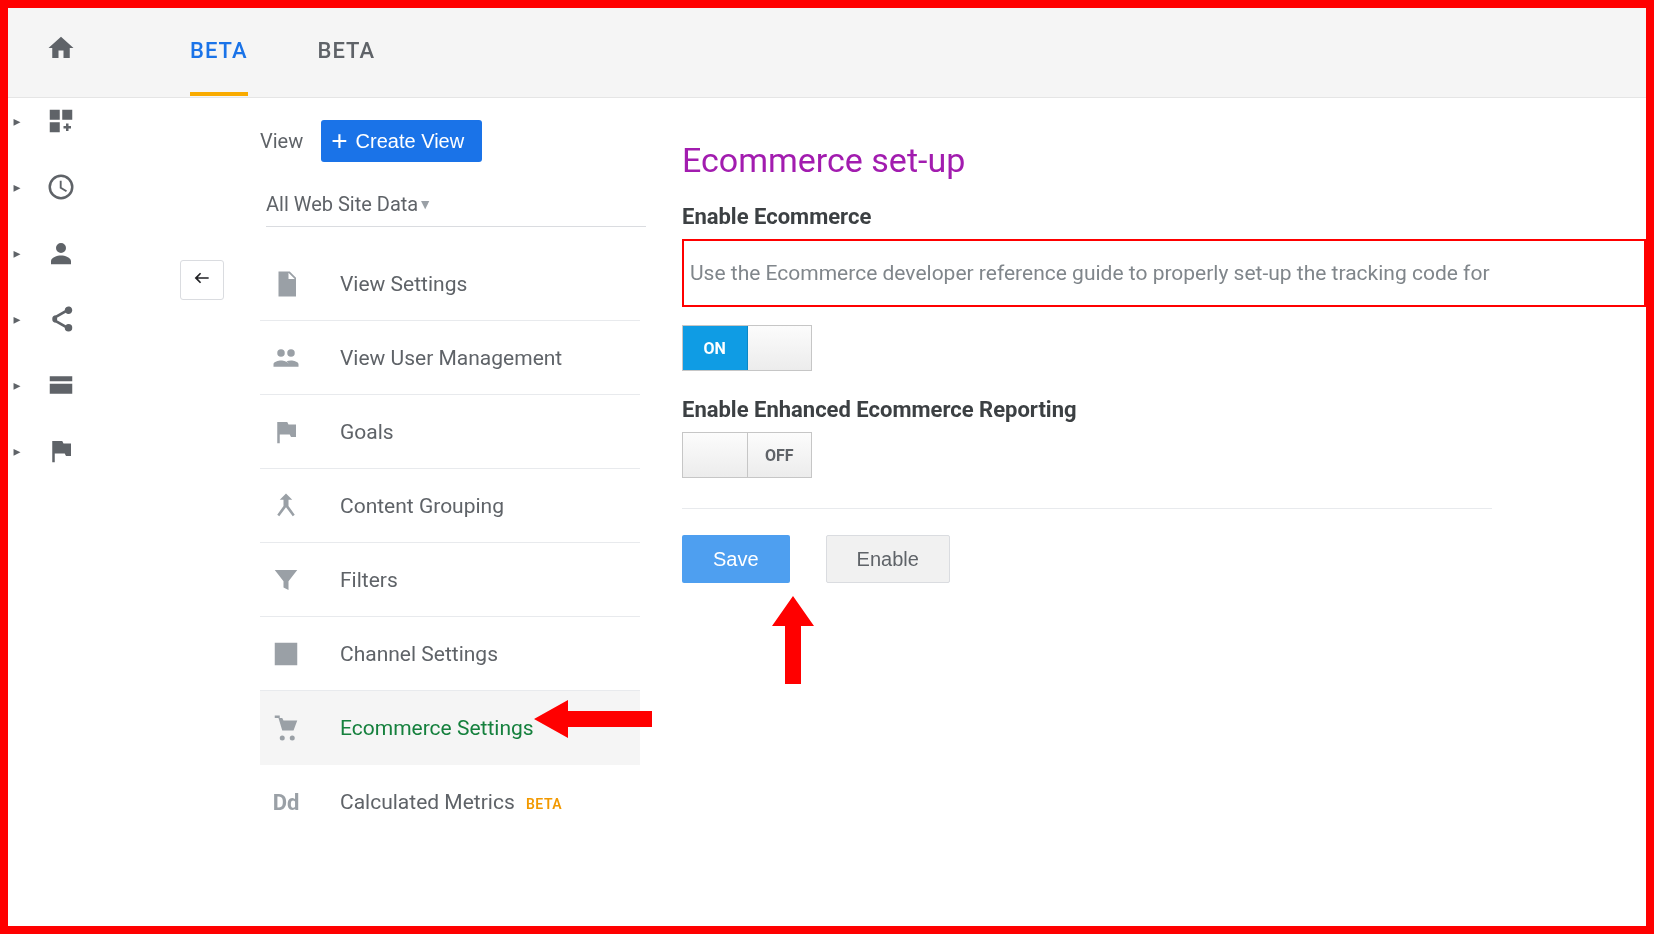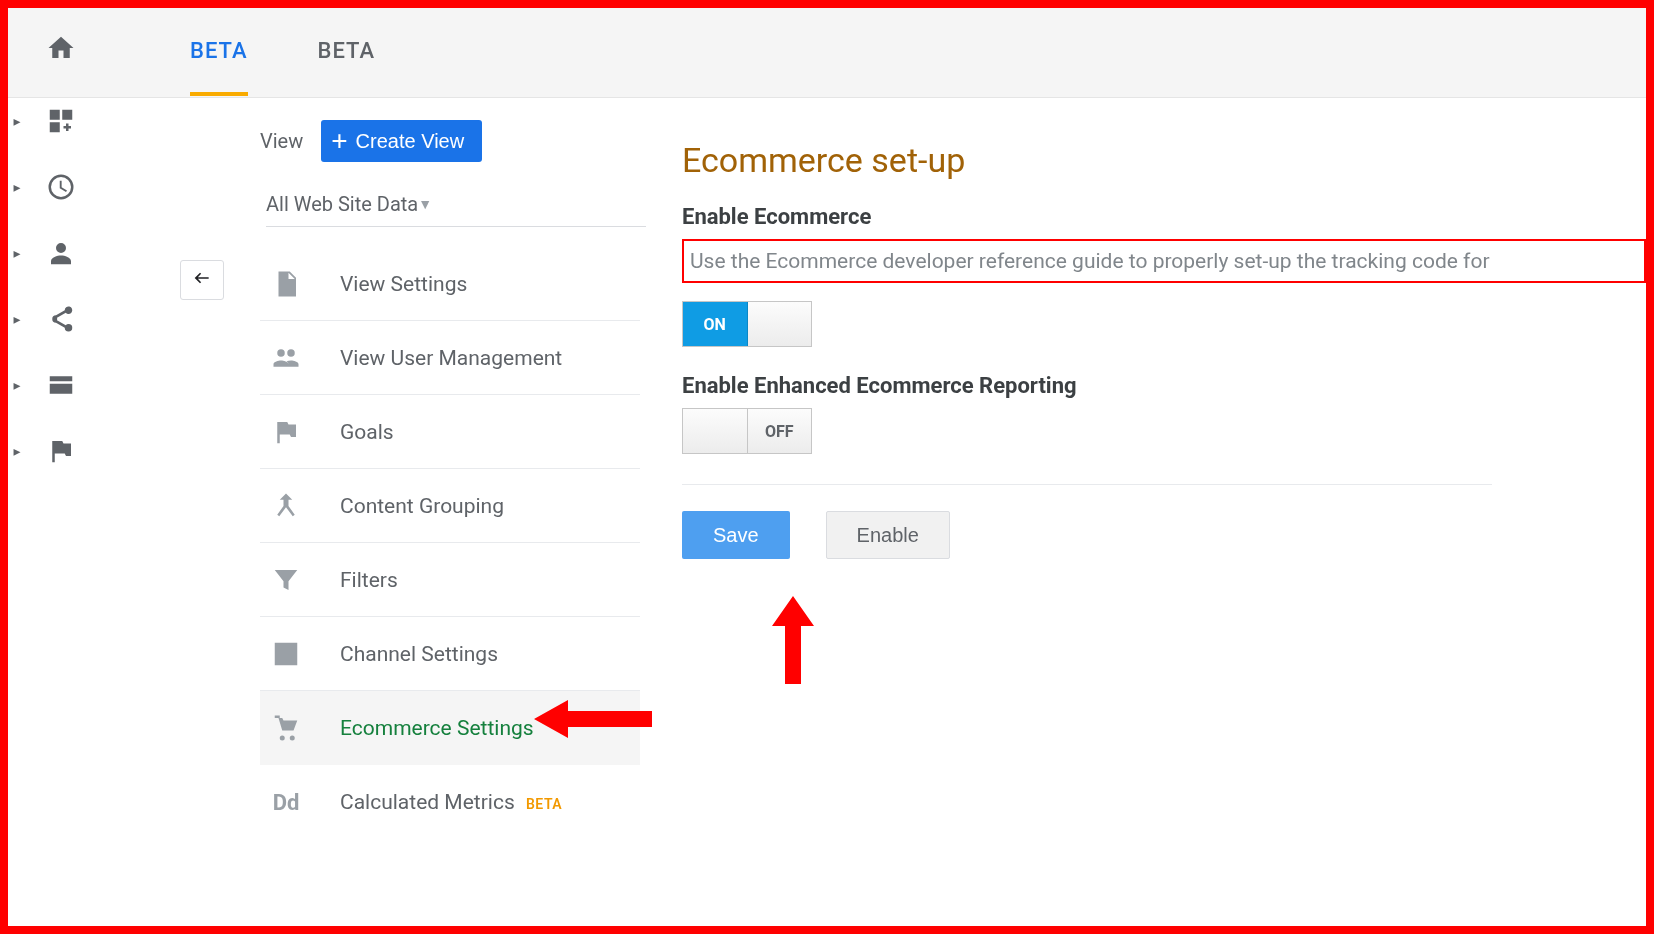--- a/index.html
+++ b/index.html
@@ -169,7 +169,7 @@
   .page-title {
     font-size: 34px;
     font-weight: 400;
-    color: #a16207;
+    color: #a21caf;
     margin-bottom: 24px;
   }
   .section-label {

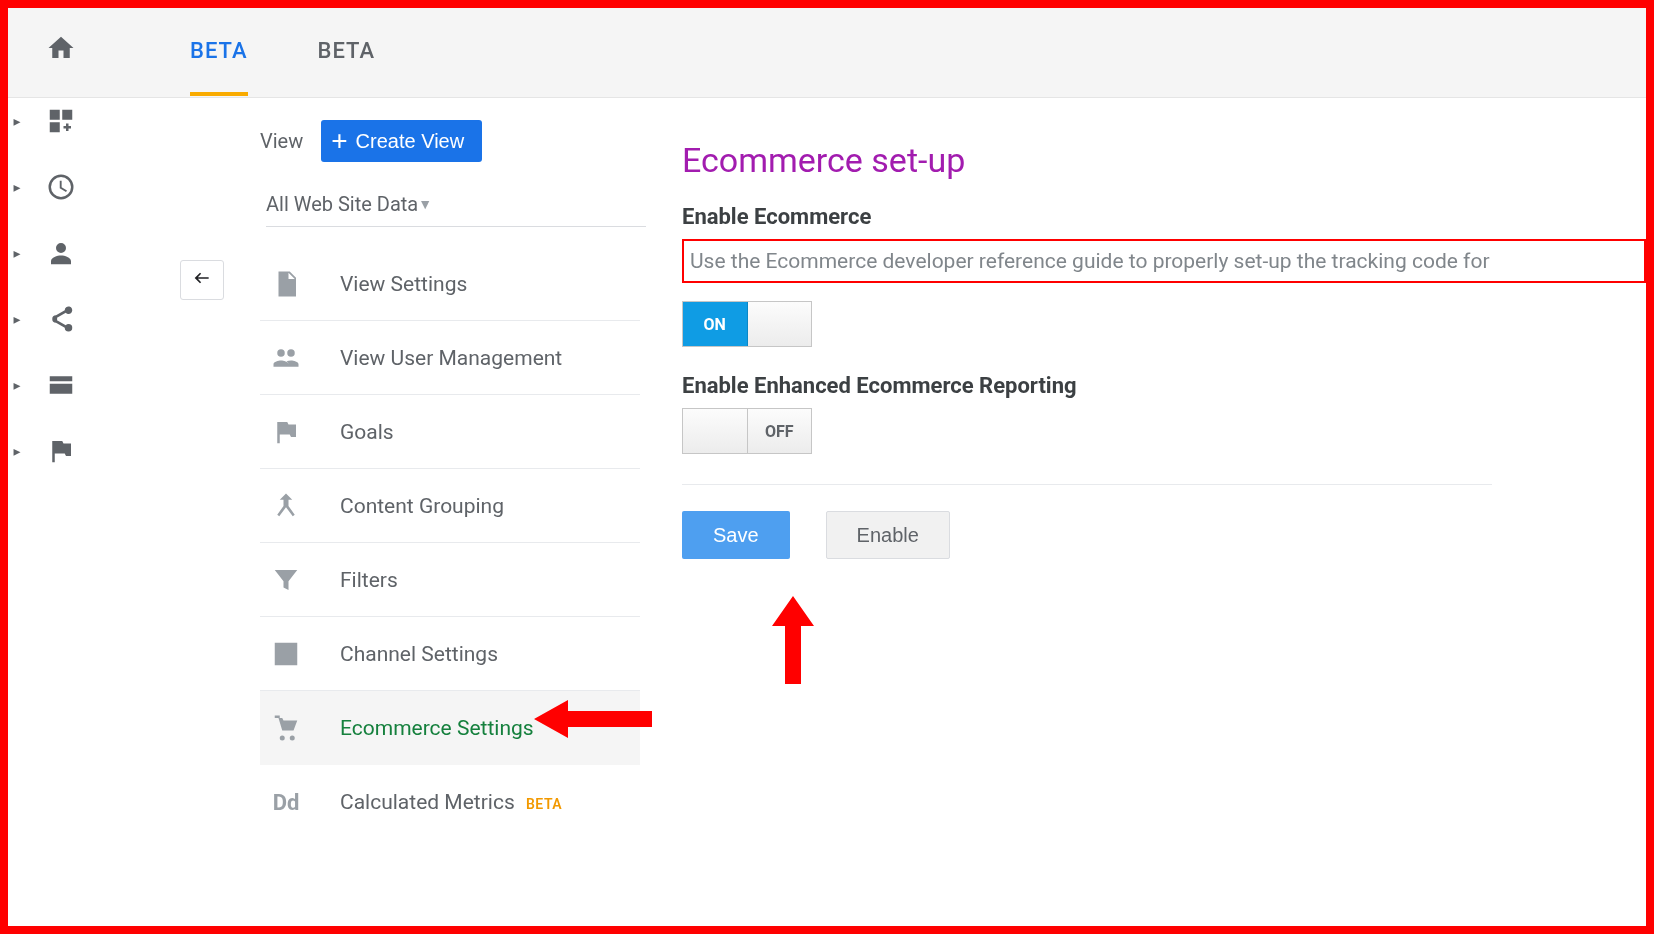--- a/index.html
+++ b/index.html
@@ -182,7 +182,7 @@
     font-size: 21px;
     color: #80868b;
     border: 2px solid #ff0000;
-    padding: 8px 6px;
+    padding: 20px 6px;
     margin-bottom: 18px;
     white-space: nowrap;
     overflow: hidden;

